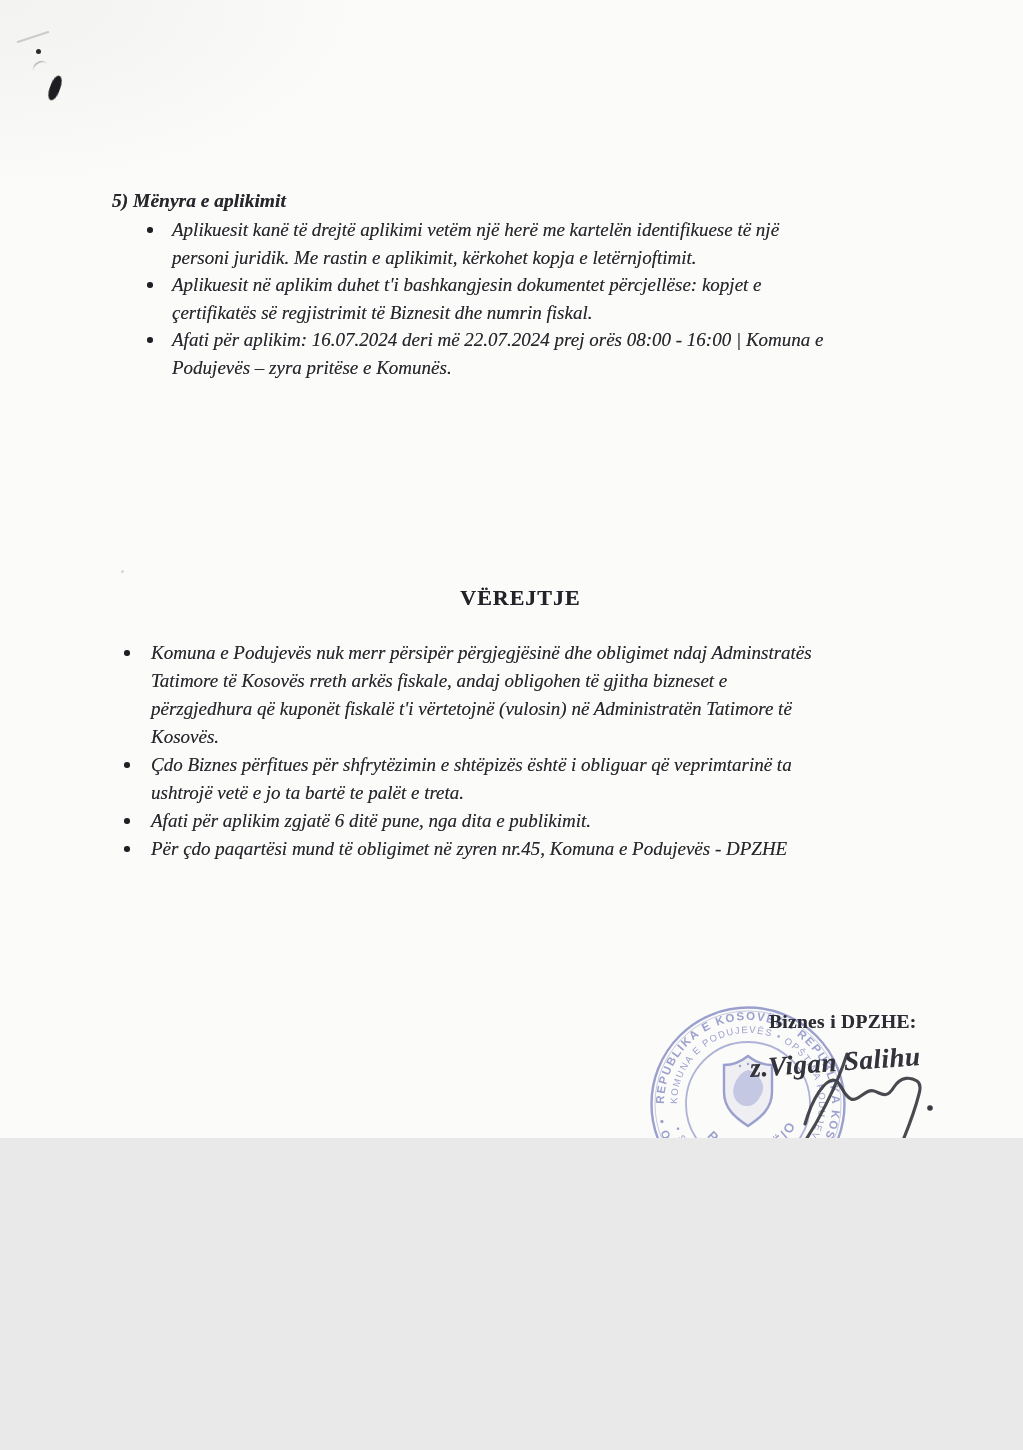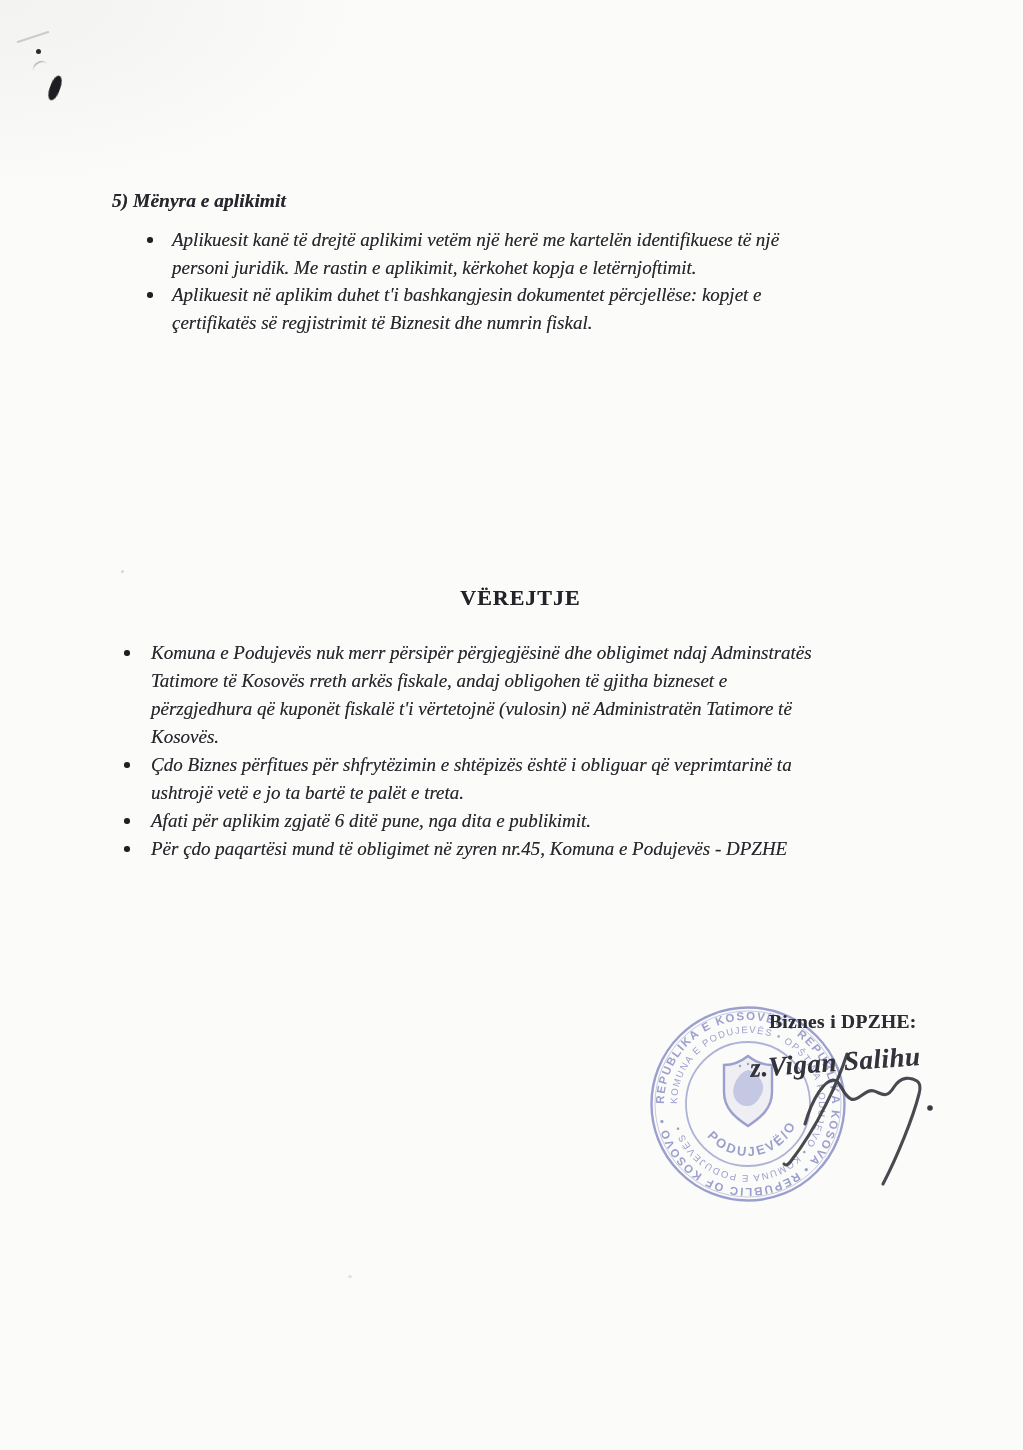--- a/index.html
+++ b/index.html
@@ -4,7 +4,7 @@
 <style>
   html,body { margin:0; padding:0; background:#e9e9e9; }
   .page {
-    position:relative; width:1023px; height:1450px;
+    position:relative; width:1023px; height:1138px;
     background:#fbfbf9; overflow:hidden;
     font-family:"Liberation Serif","DejaVu Serif",serif;
     color:#26262c;

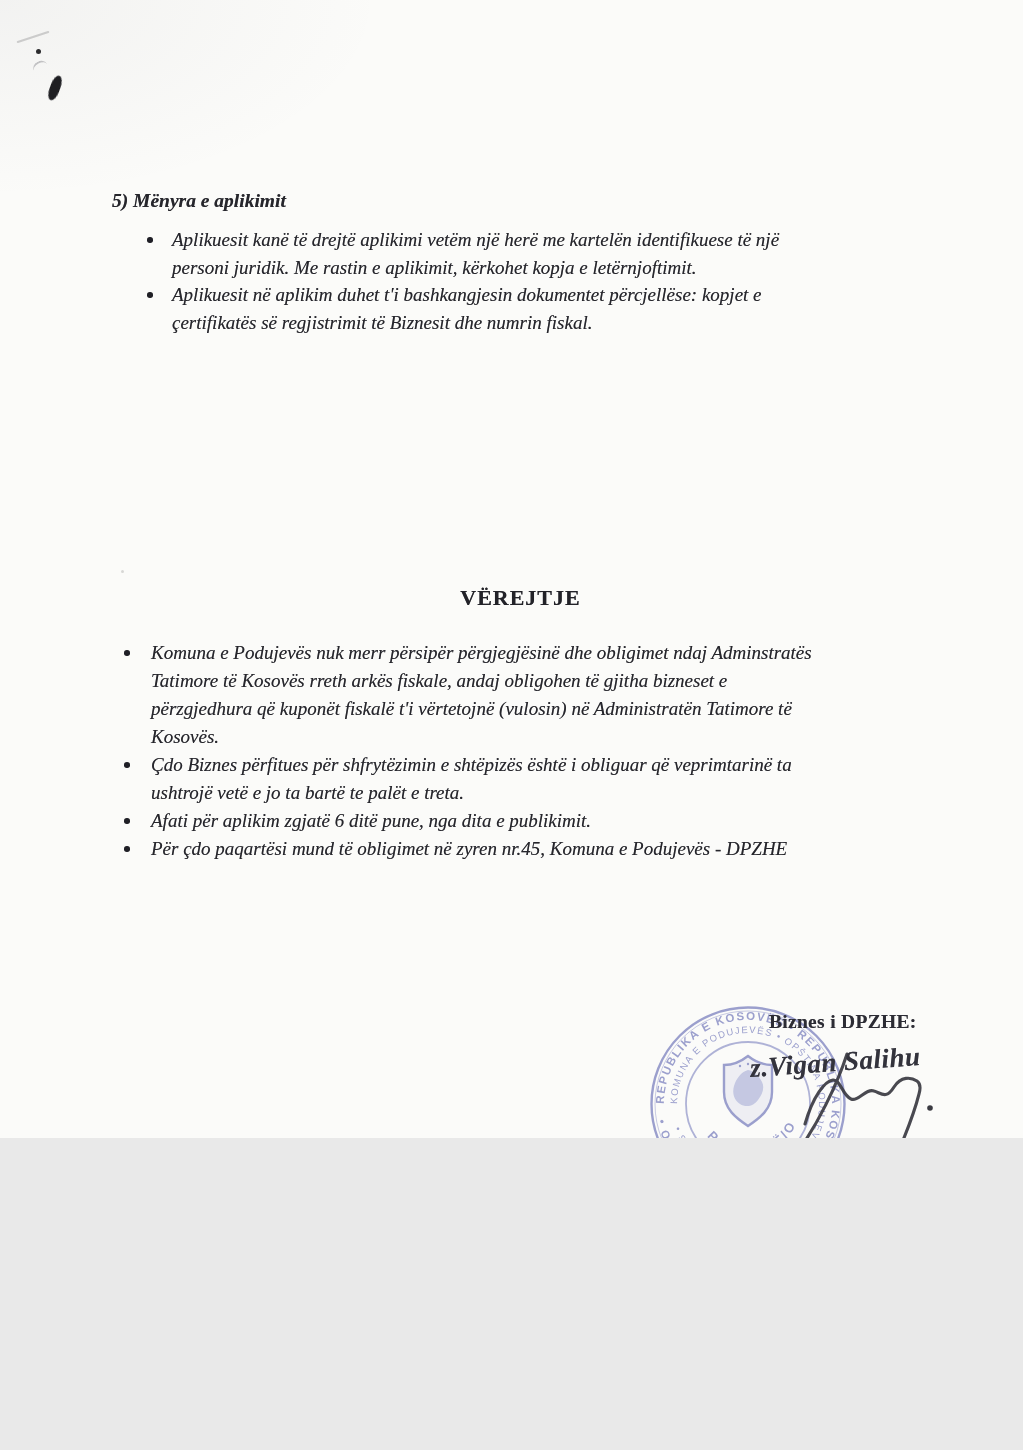--- a/index.html
+++ b/index.html
@@ -32,7 +32,7 @@
     content:""; position:absolute; left:6px; top:11px;
     width:5.5px; height:5.5px; border-radius:50%; background:#1f1f26;
   }
-  .list-app    { left:141px; top:226px; }
+  .list-app    { left:141px; top:216px; }
   .list-notice { left:120px; top:639px; }
   .list-notice li { line-height:28px; }
   .list-notice li::before { left:4px; }

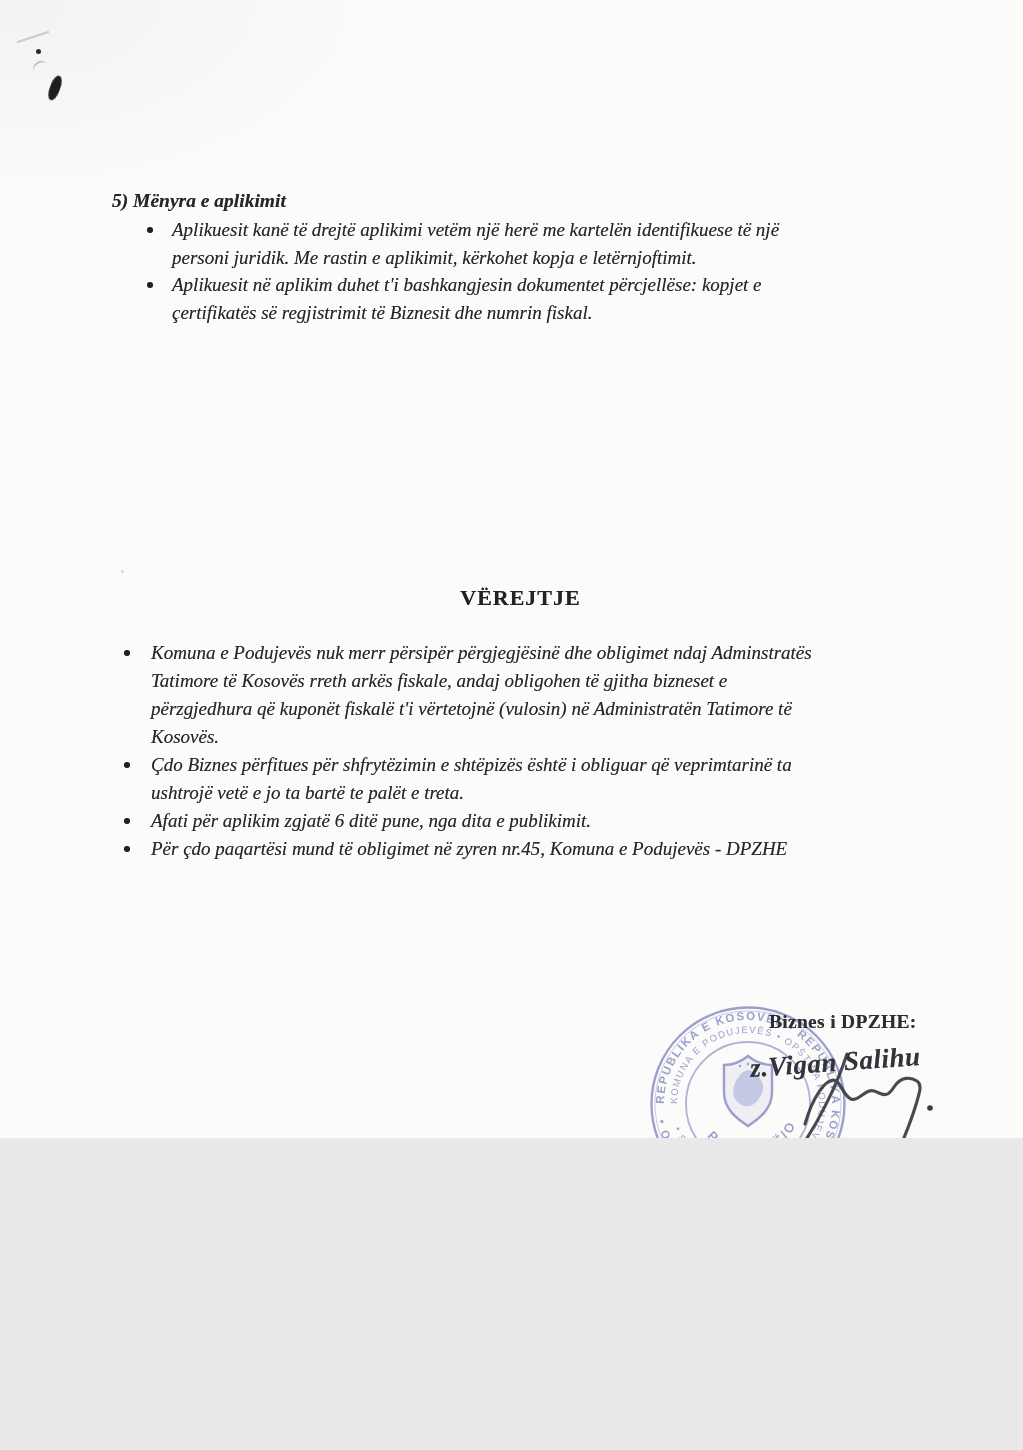--- a/index.html
+++ b/index.html
@@ -94,6 +94,8 @@
 personi juridik. Me rastin e aplikimit, kërkohet kopja e letërnjoftimit.</li>
     <li>Aplikuesit në aplikim duhet t'i bashkangjesin dokumentet përcjellëse: kopjet e
 çertifikatës së regjistrimit të Biznesit dhe numrin fiskal.</li>
+    <li>Afati për aplikim: 16.07.2024 deri më 22.07.2024 prej orës 08:00 - 16:00 | Komuna e
+Podujevës – zyra pritëse e Komunës.</li>
   </ul>
 
   <div class="notice-title">VËREJTJE</div>

